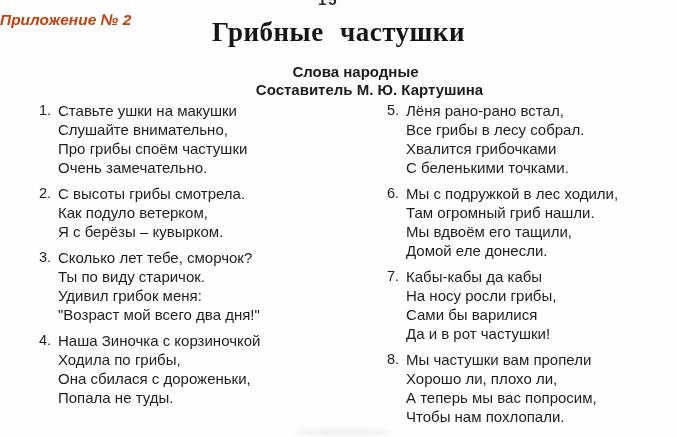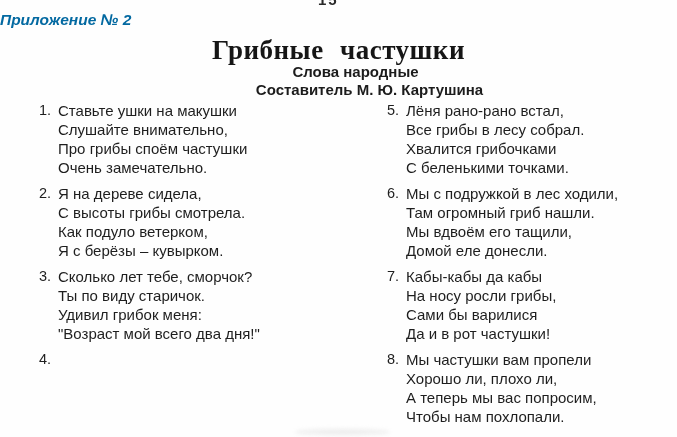--- a/index.html
+++ b/index.html
@@ -28,7 +28,7 @@
     font-size: 15.5px;
     font-weight: bold;
     font-style: italic;
-    color: #0369a1;
+    color: #c2410c;
   }
   .title {
     position: absolute;

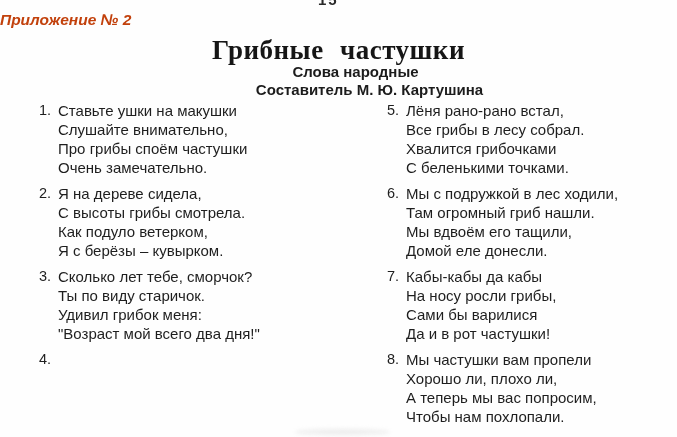--- a/index.html
+++ b/index.html
@@ -32,7 +32,7 @@
   }
   .title {
     position: absolute;
-    top: 35px;
+    top: 17px;
     left: 0;
     width: 677px;
     margin: 0;

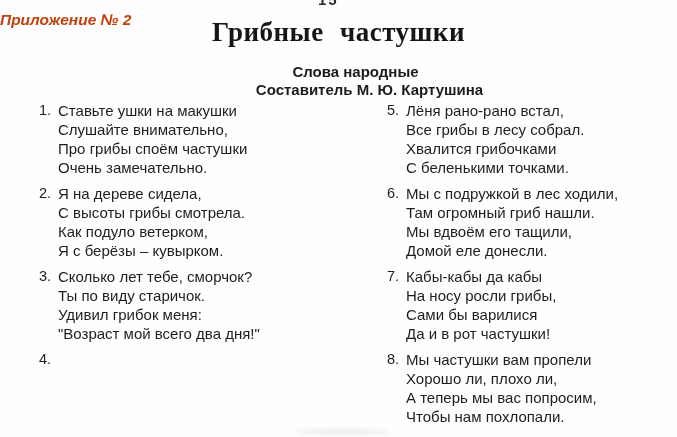--- a/index.html
+++ b/index.html
@@ -129,7 +129,6 @@
     <div class="verse">
       <div class="vnum">2.</div>
       <div class="vlines">
-        <div class="vline">Я на дереве сидела,</div>
         <div class="vline">С высоты грибы смотрела.</div>
         <div class="vline">Как подуло ветерком,</div>
         <div class="vline">Я с берёзы – кувырком.</div>

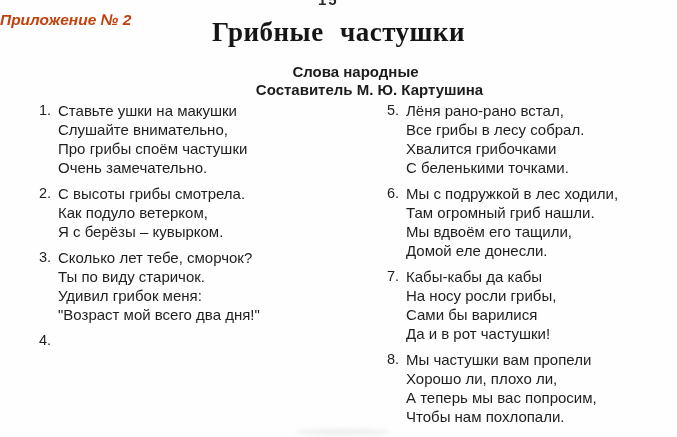--- a/index.html
+++ b/index.html
@@ -147,6 +147,12 @@
 
     <div class="verse">
       <div class="vnum">4.</div>
+      <div class="vlines">
+        <div class="vline">Наша Зиночка с корзиночкой</div>
+        <div class="vline">Ходила по грибы,</div>
+        <div class="vline">Она сбилася с дороженьки,</div>
+        <div class="vline">Попала не туды.</div>
+      </div>
     </div>
 
   </div>

